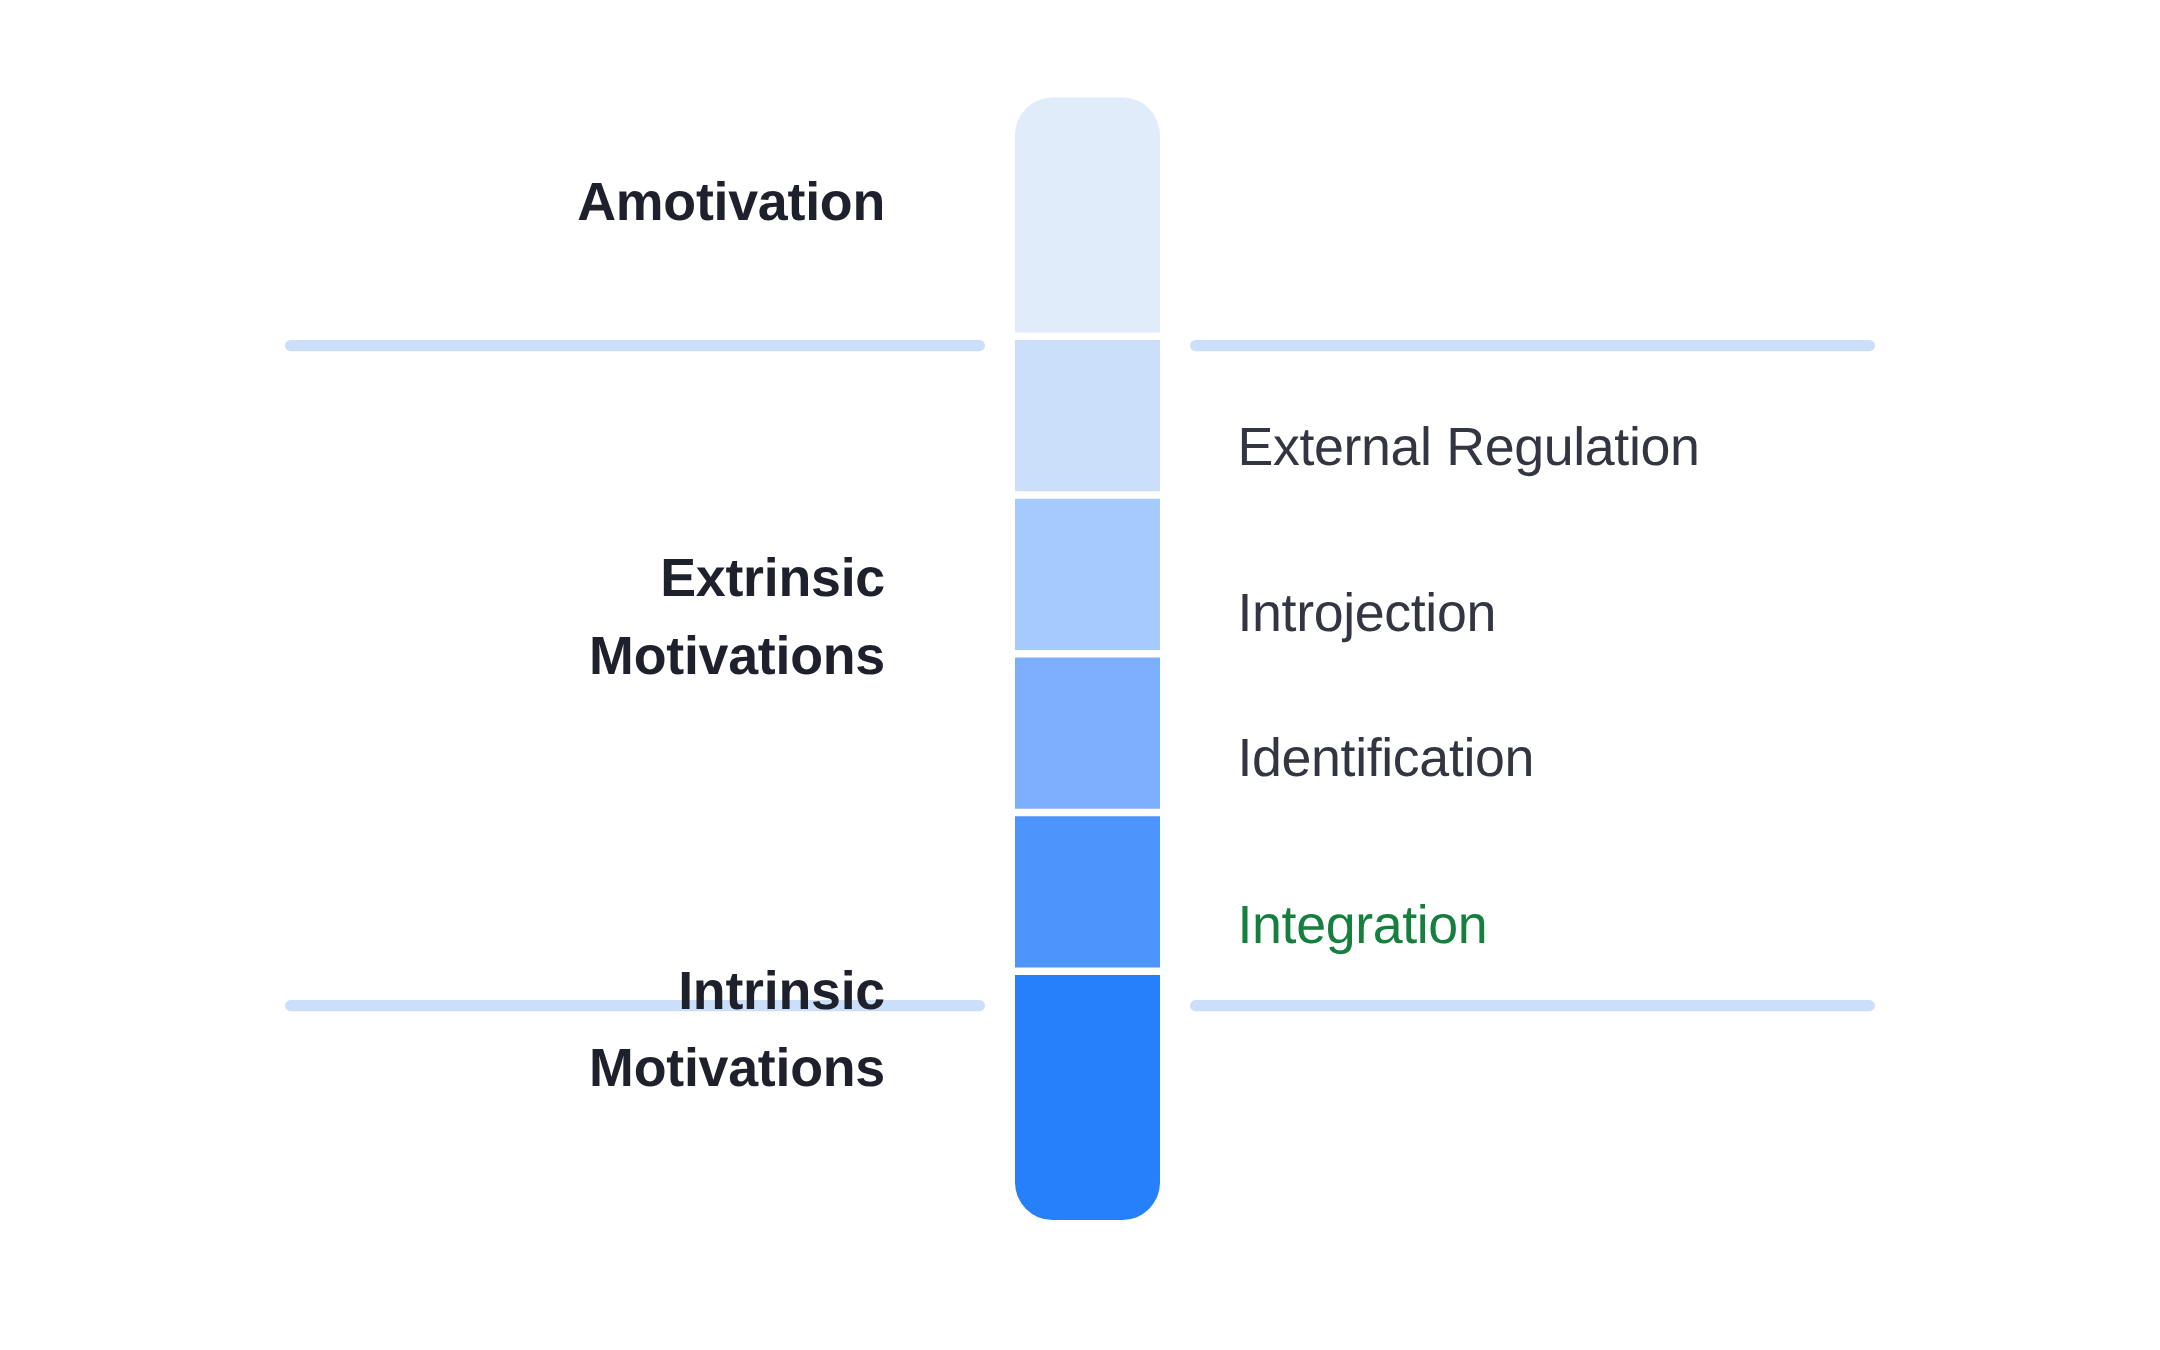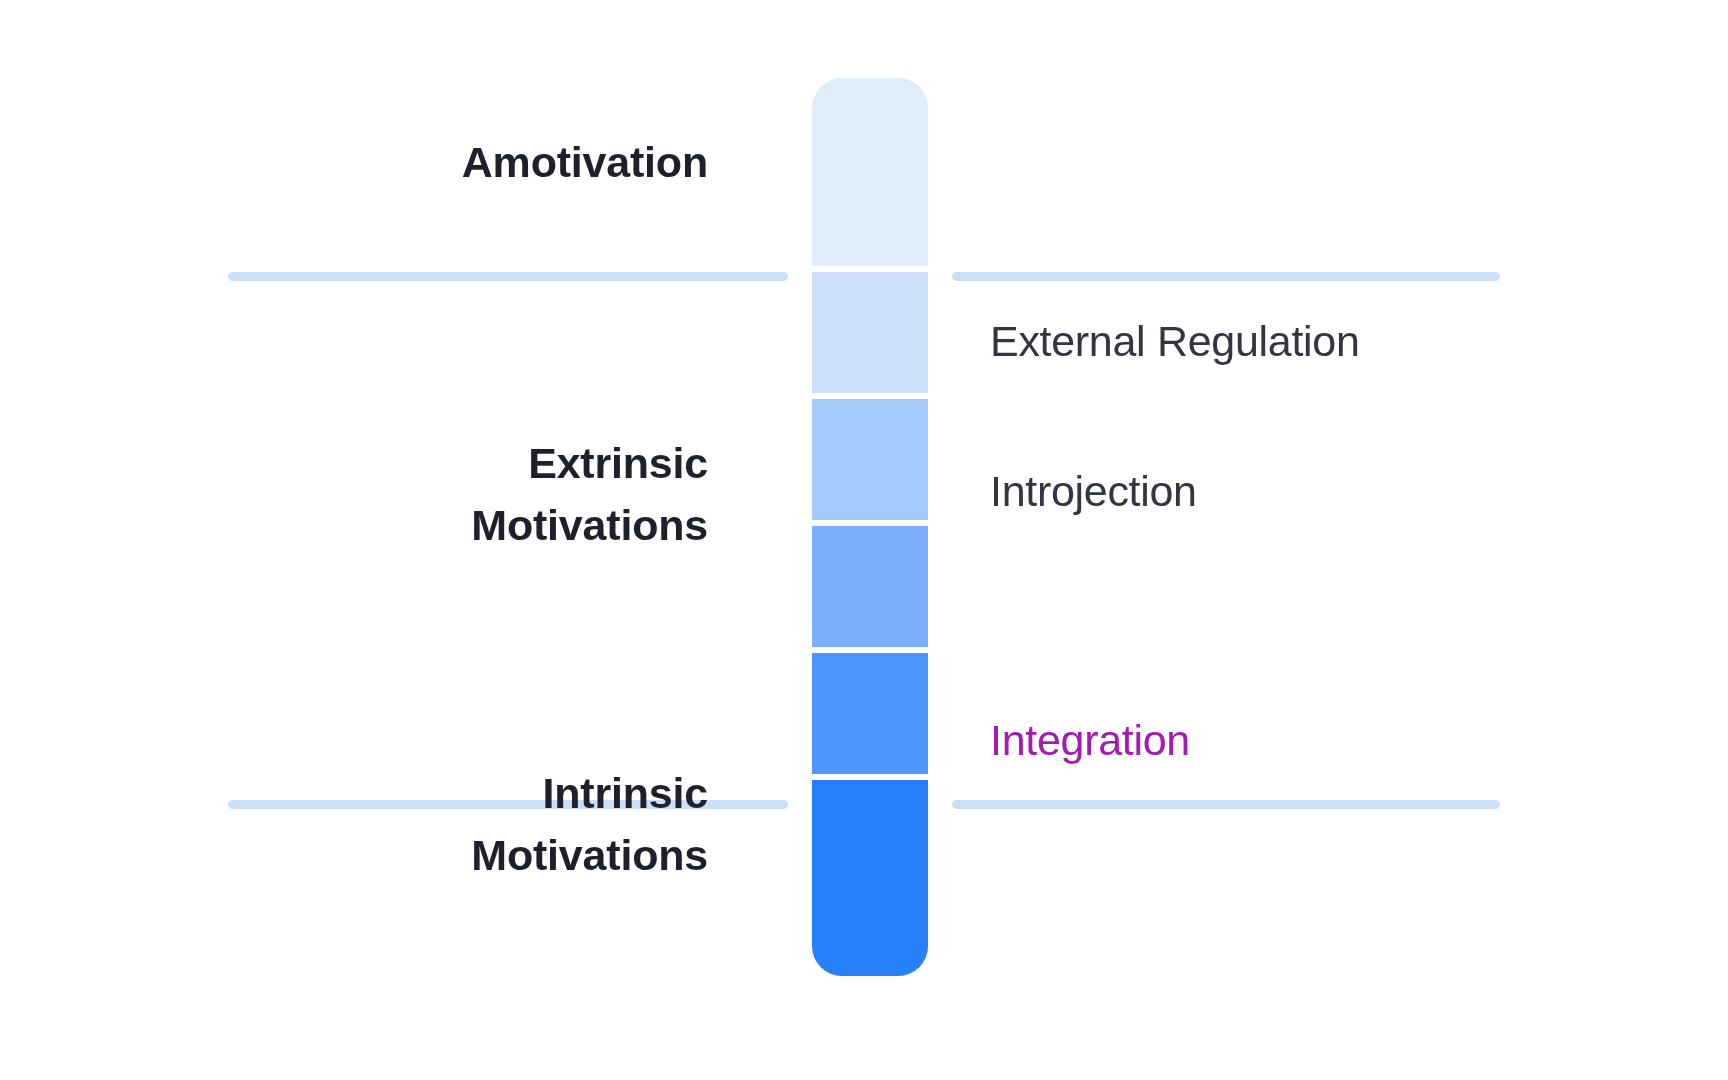--- a/index.html
+++ b/index.html
@@ -124,7 +124,7 @@
     <div>Motivations</div>
   </div>
 
-  <div class="right-label" id="label-external" style="color: rgb(51, 54, 64);">External Regulation</div>
+  <div class="right-label" id="label-external" style="color: rgb(51, 54, 64); margin-top: 17px;">External Regulation</div>
   <div class="right-label" id="label-introjection" style="color: rgb(51, 54, 64);">Introjection</div>
   <div class="right-label" id="label-integration" style="color: #a21caf; text-align: center;">Integration</div>
 

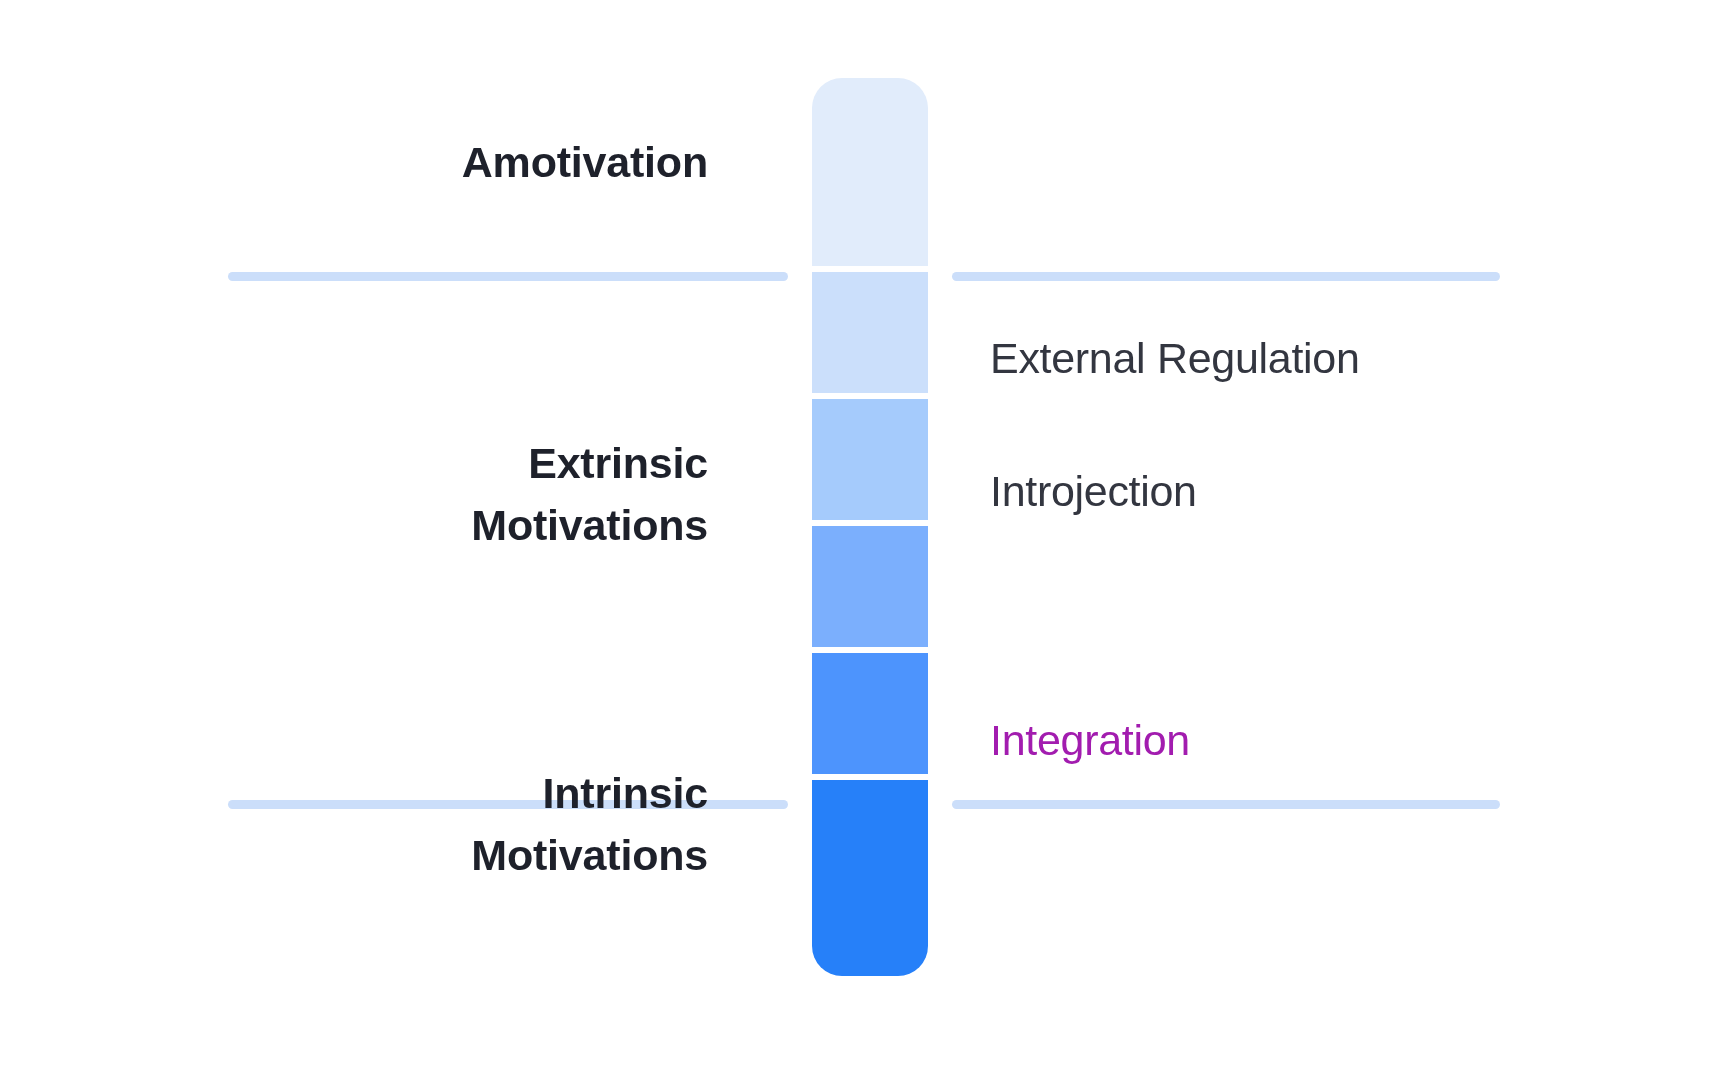--- a/index.html
+++ b/index.html
@@ -126,6 +126,7 @@
 
   <div class="right-label" id="label-external" style="color: rgb(51, 54, 64); margin-top: 17px;">External Regulation</div>
   <div class="right-label" id="label-introjection" style="color: rgb(51, 54, 64);">Introjection</div>
+  <div class="right-label" id="label-identification" style="color: rgb(51, 54, 64);">Identification</div>
   <div class="right-label" id="label-integration" style="color: #a21caf; text-align: center;">Integration</div>
 
 </div>

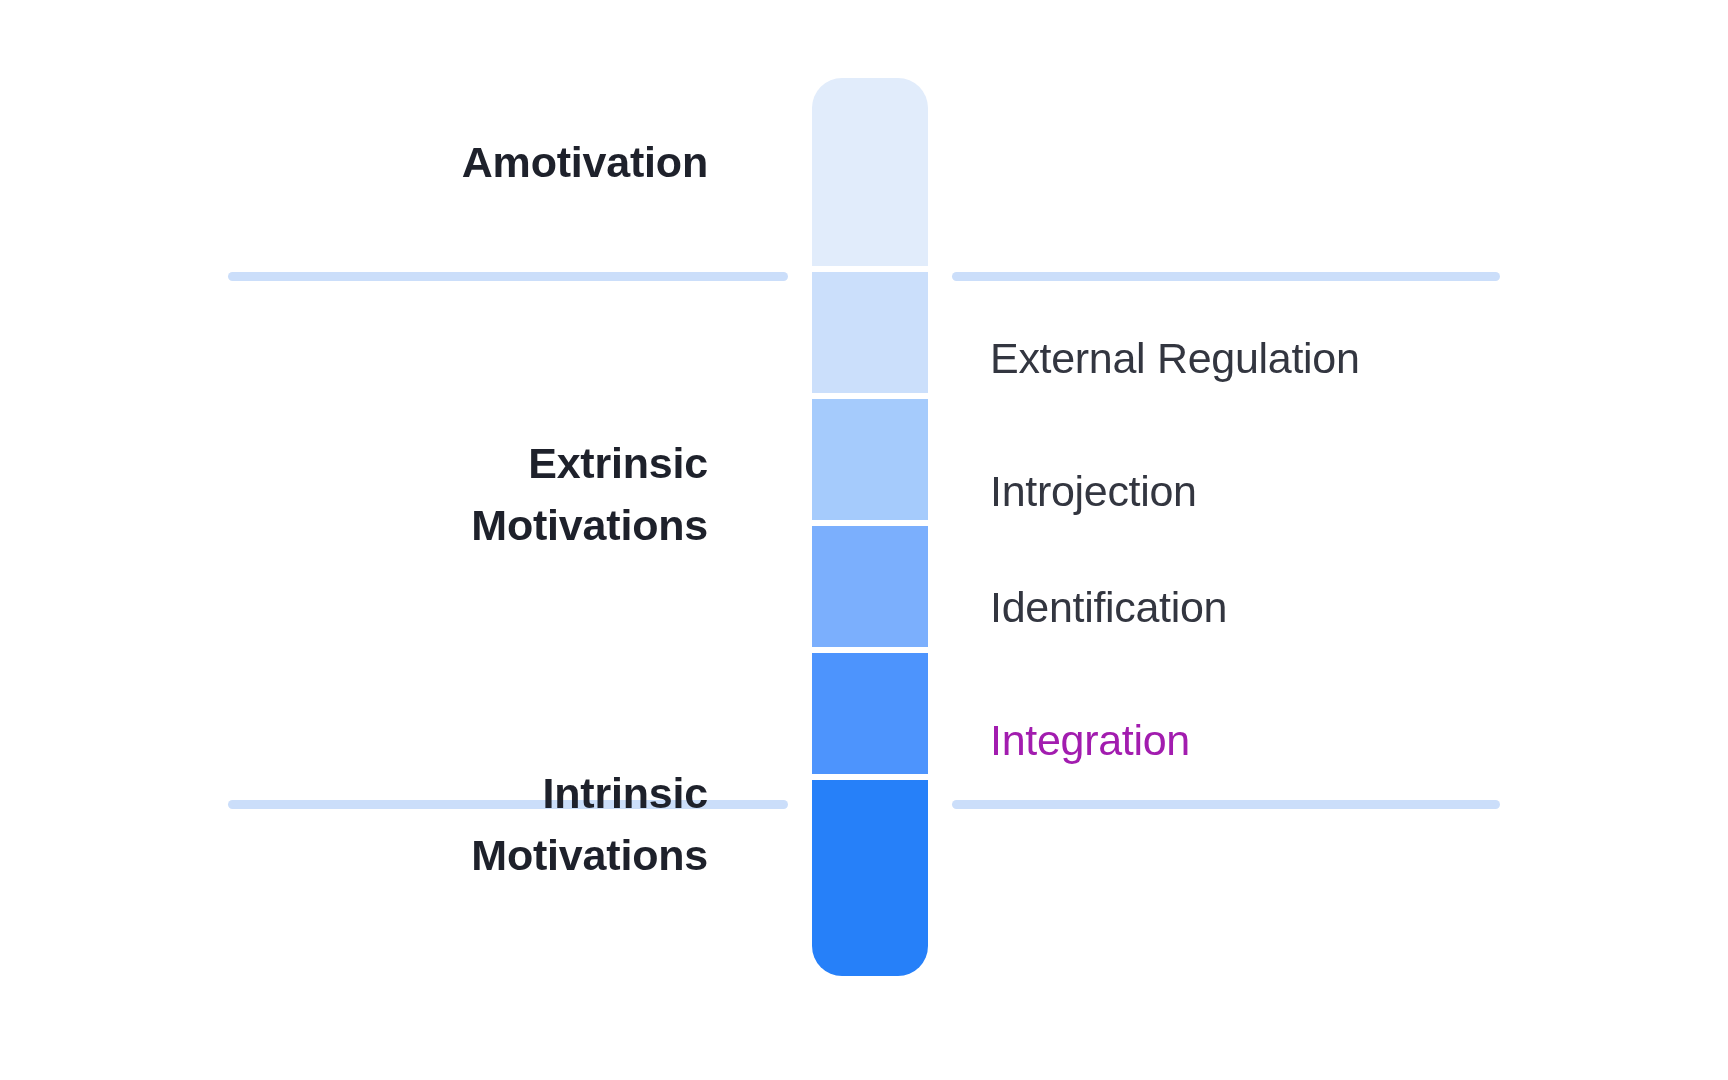--- a/index.html
+++ b/index.html
@@ -127,7 +127,7 @@
   <div class="right-label" id="label-external" style="color: rgb(51, 54, 64); margin-top: 17px;">External Regulation</div>
   <div class="right-label" id="label-introjection" style="color: rgb(51, 54, 64);">Introjection</div>
   <div class="right-label" id="label-identification" style="color: rgb(51, 54, 64);">Identification</div>
-  <div class="right-label" id="label-integration" style="color: #a21caf; text-align: center;">Integration</div>
+  <div class="right-label" id="label-integration" style="color: #15803d; text-align: center;">Integration</div>
 
 </div>
 

